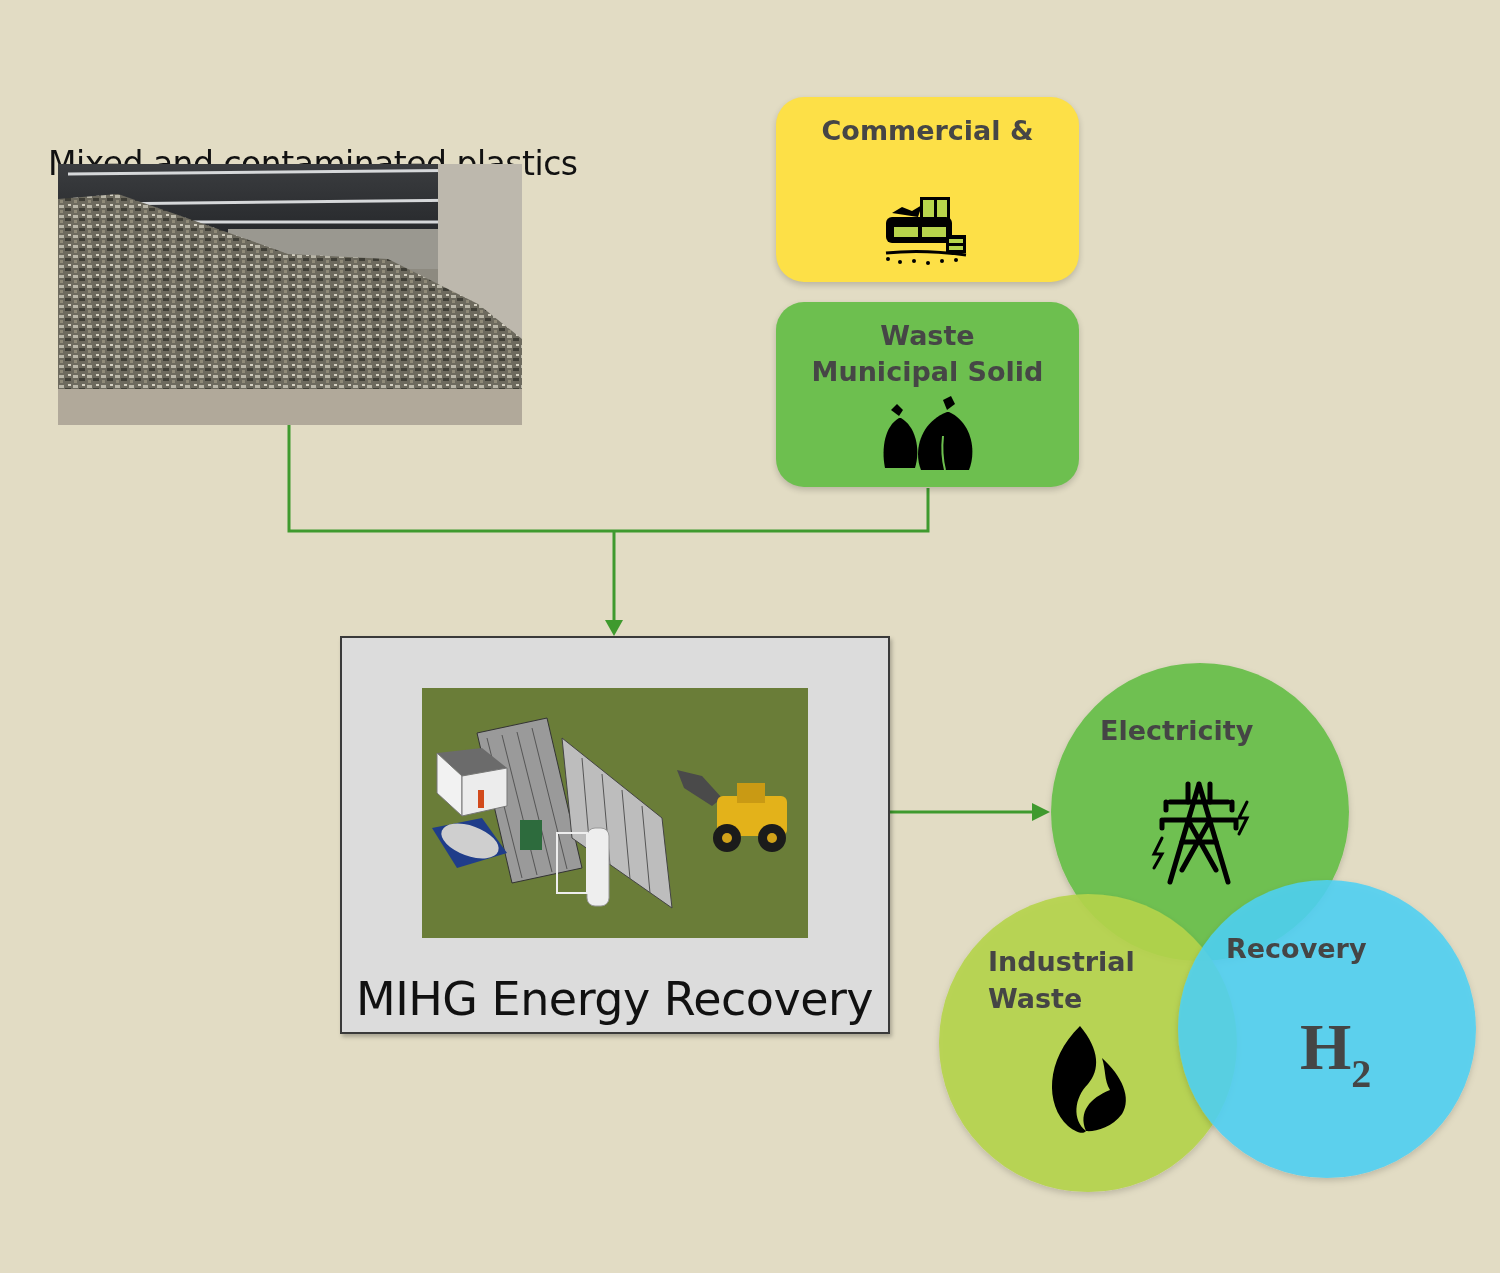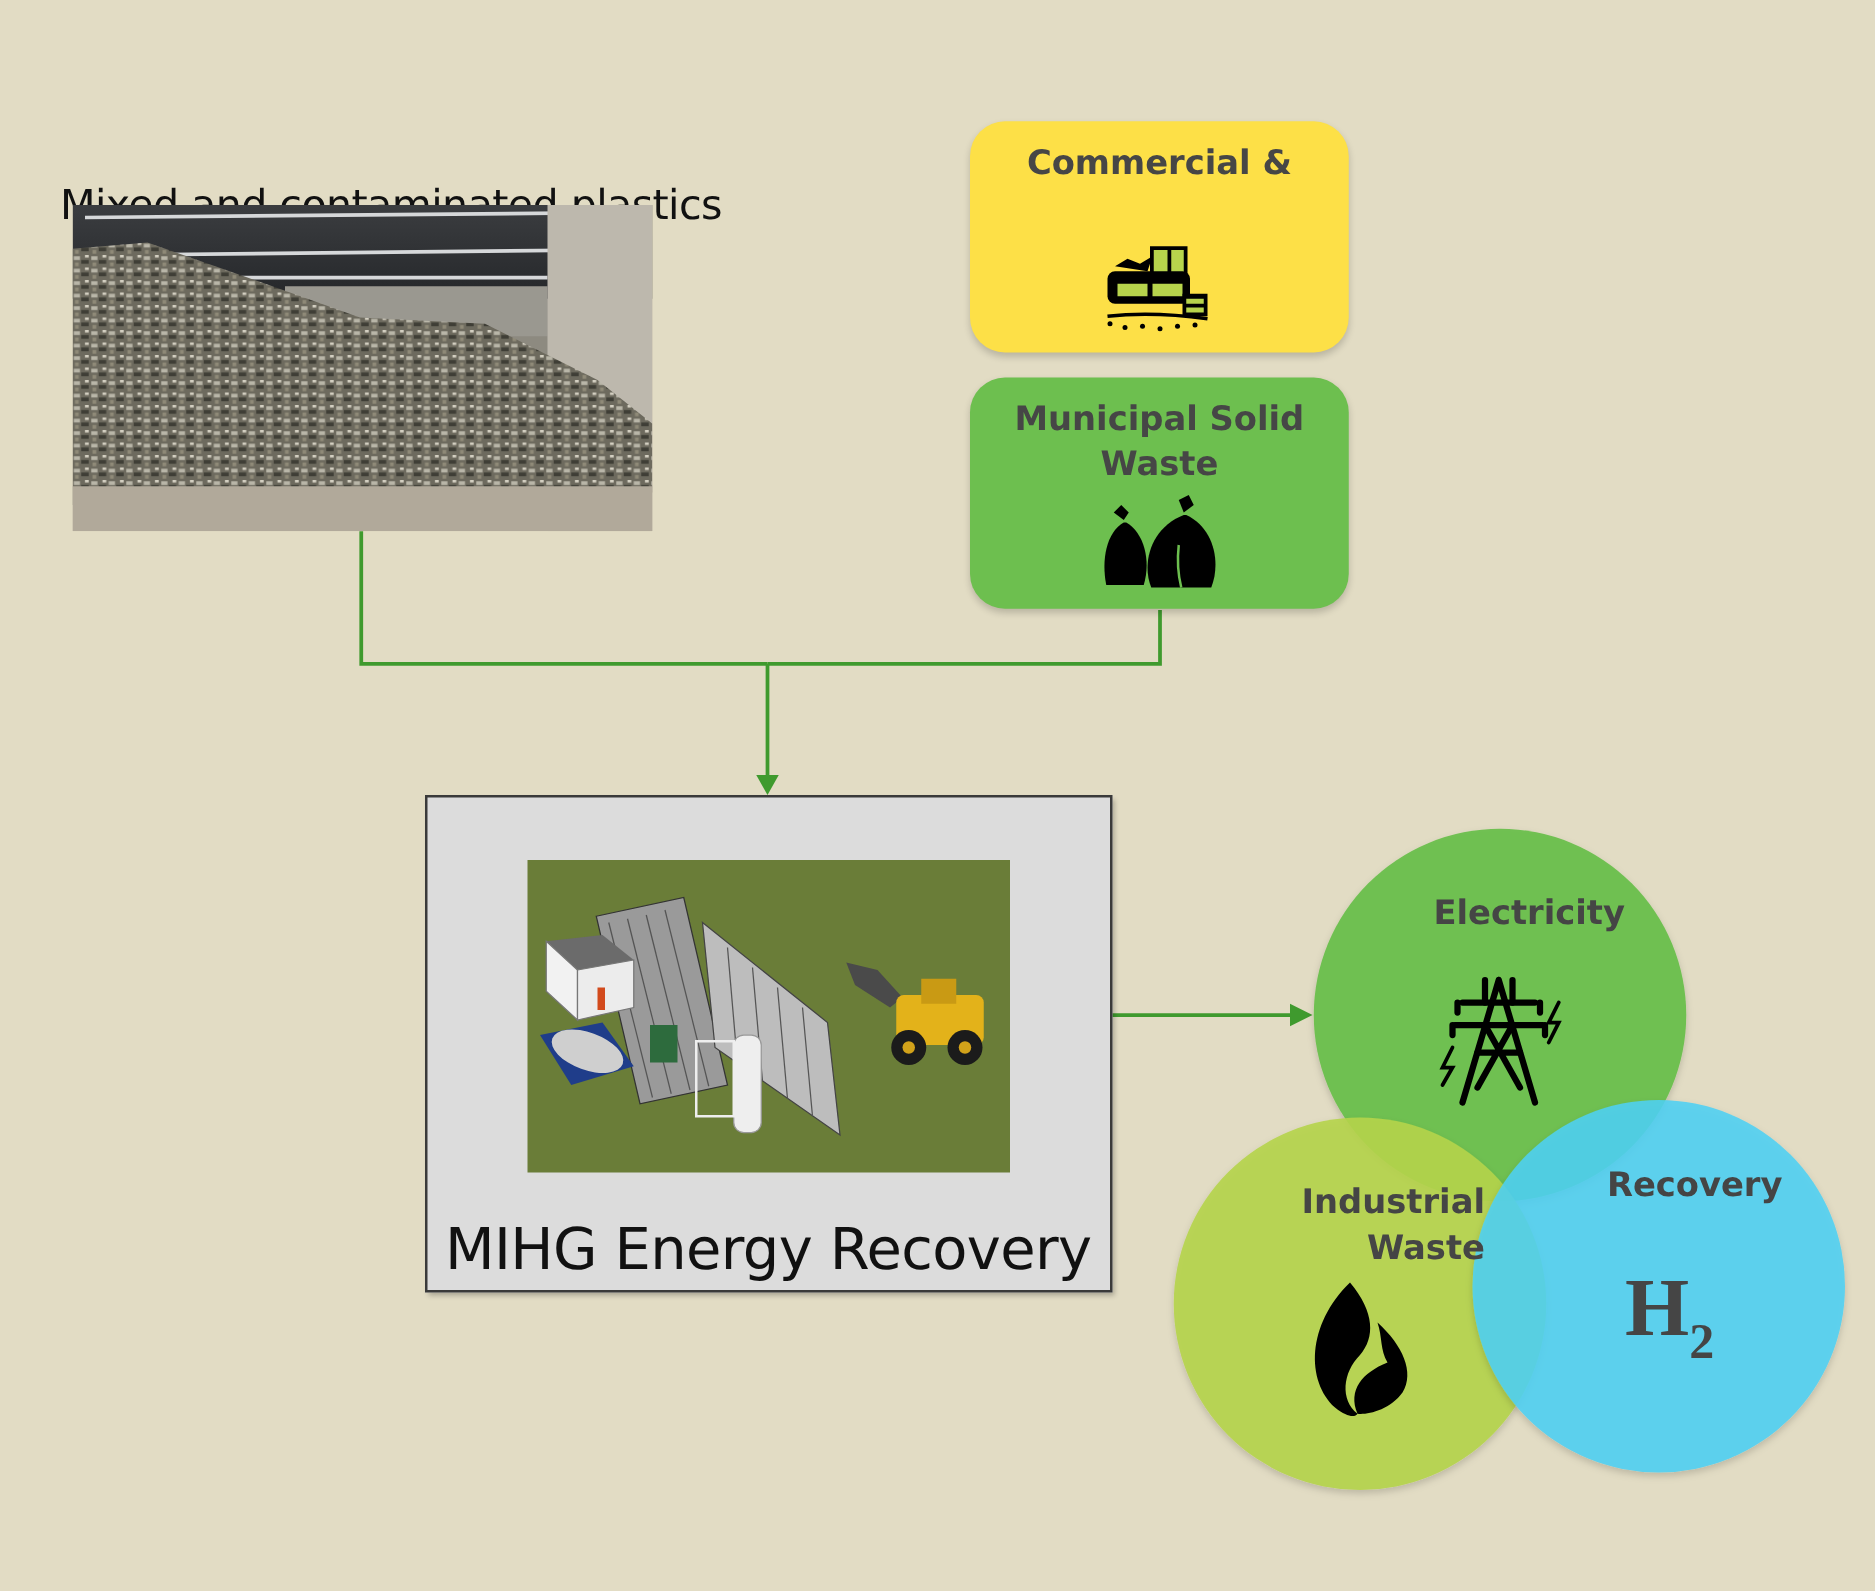--- a/index.html
+++ b/index.html
@@ -128,8 +128,8 @@
 
 <div id="box-msw" class="abs src-box">
   <div class="title">
+    <div>Waste</div>
     <div>Municipal Solid</div>
-    <div>Waste</div>
   </div>
   <svg class="icon" style="top:94px" width="94" height="78" viewBox="0 0 94 78">
     <path d="M10,14 L16,8 L22,14 L18,20 Z" fill="#000"></path>

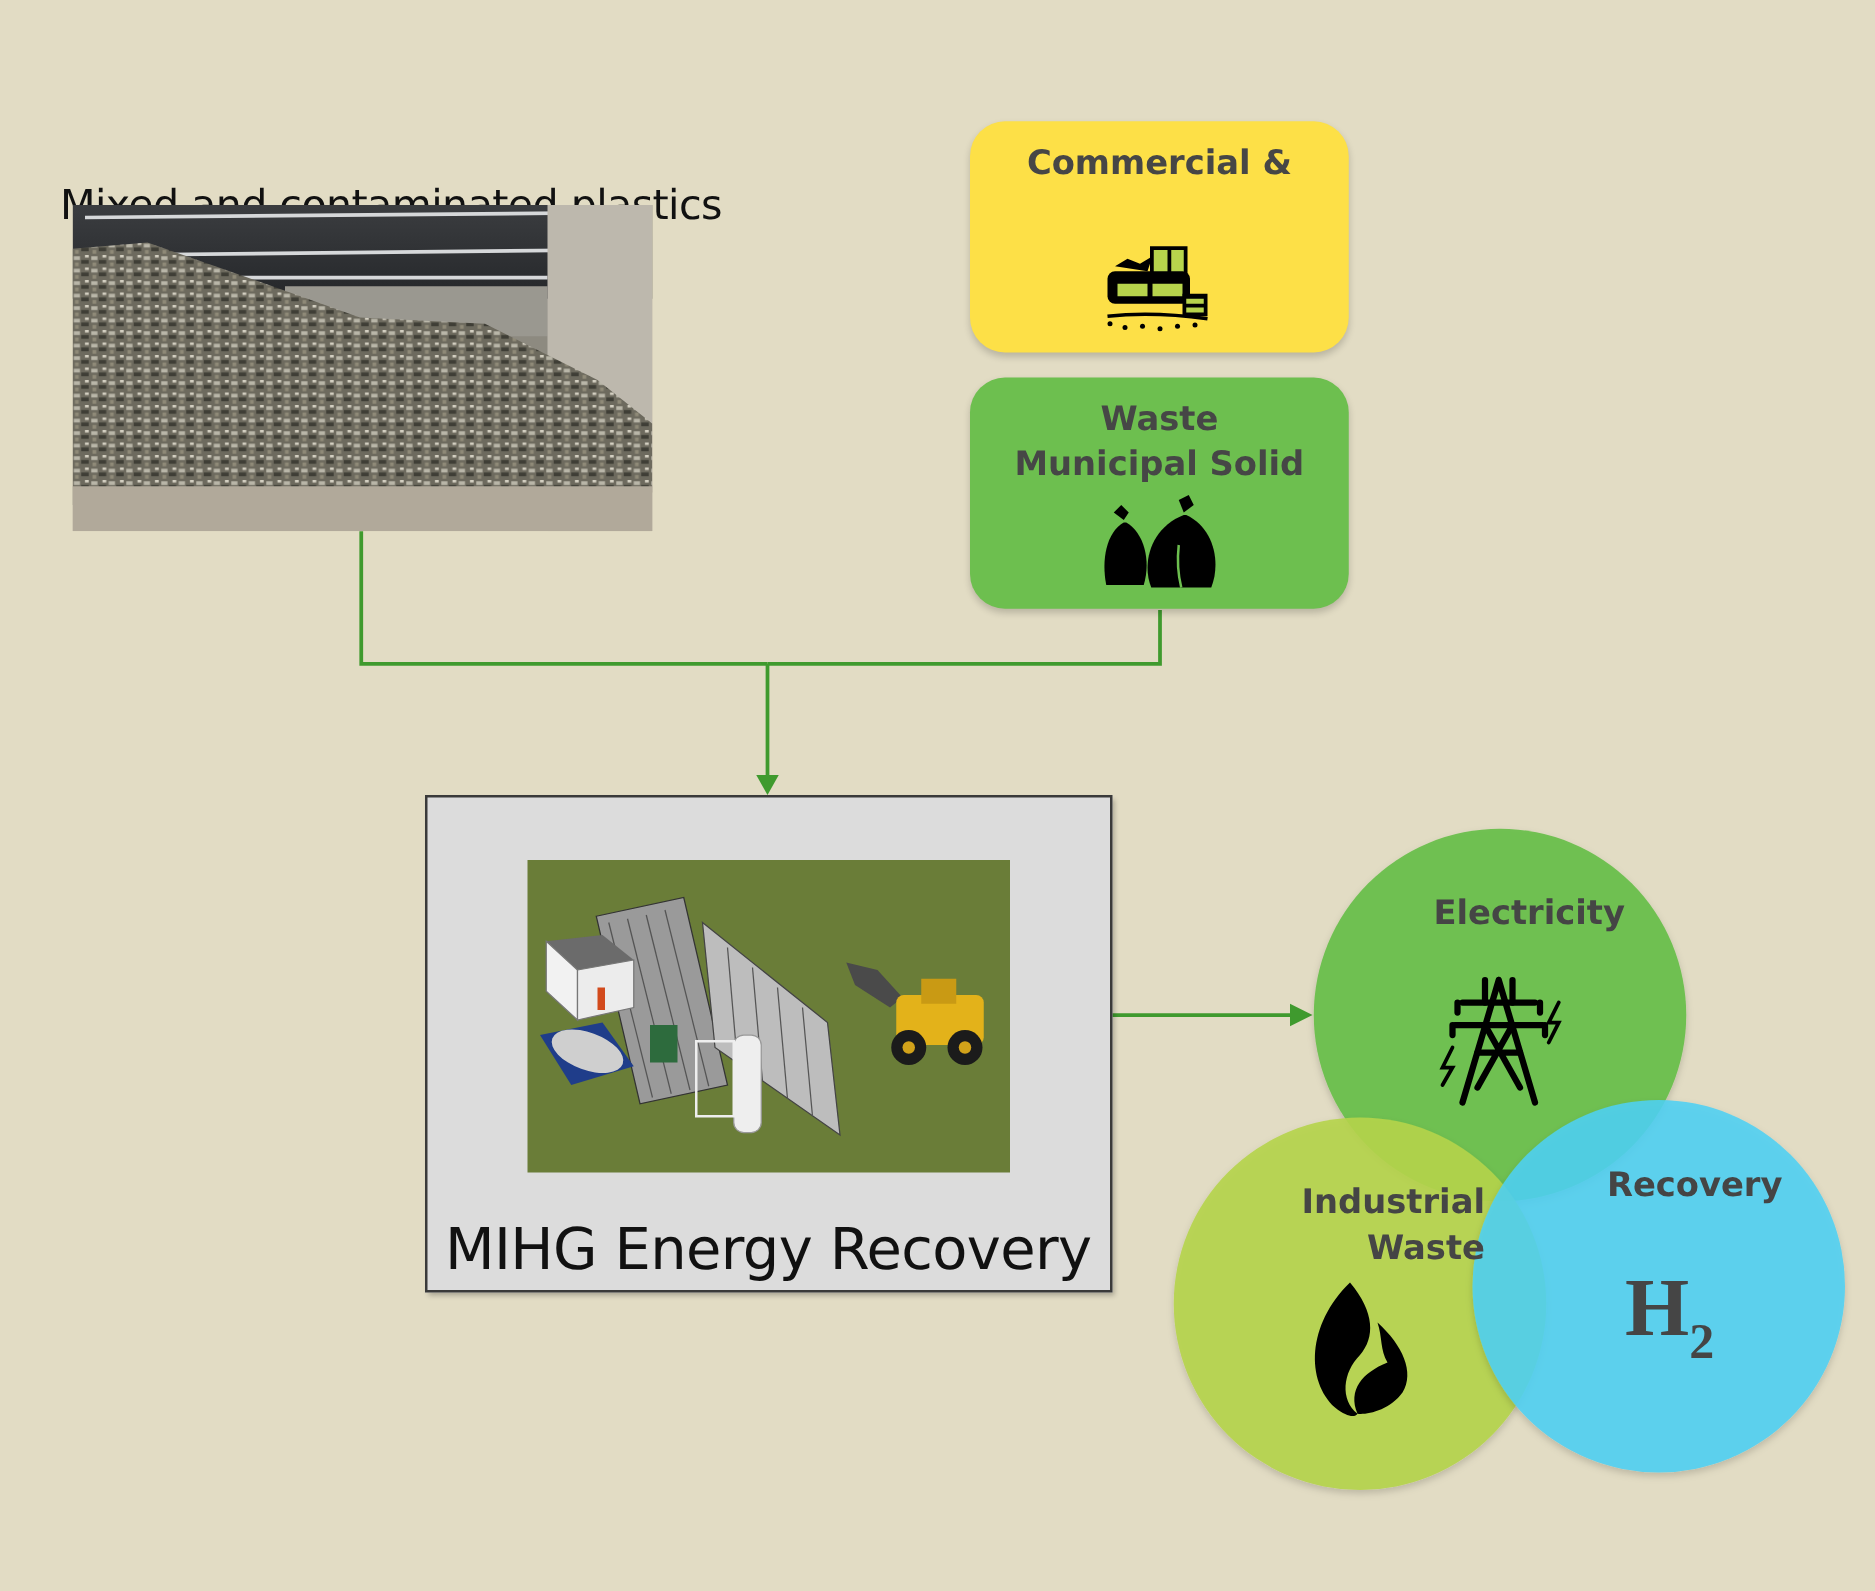--- a/index.html
+++ b/index.html
@@ -48,7 +48,7 @@
       font-size: 46px; color: #111; white-space: nowrap; letter-spacing: -0.5px; text-align: center;
     }
     .circle-text {
-      position: absolute; font-weight: bold; color: #454545; text-align: right;
+      position: absolute; font-weight: bold; color: #454545; text-align: left;
       font-size: 27px; line-height: 37px; white-space: nowrap;
     }
   </style>

